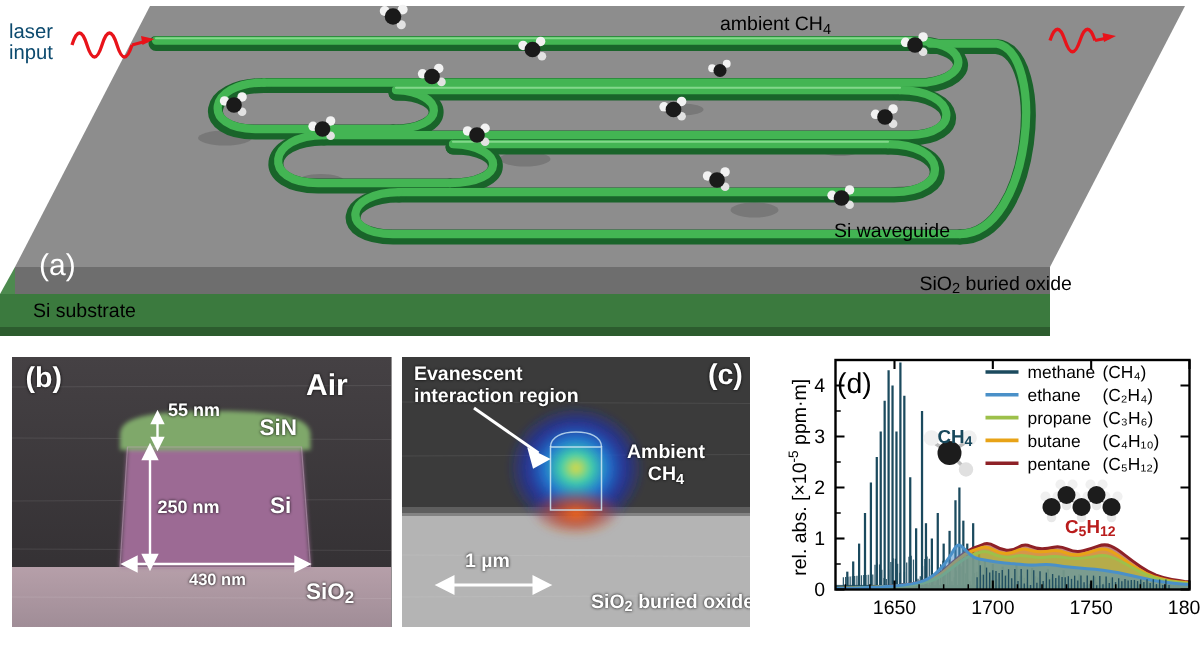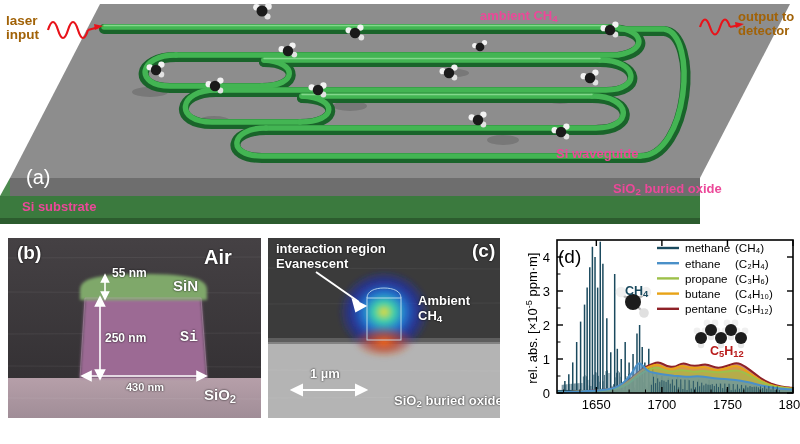--- a/index.html
+++ b/index.html
@@ -12,7 +12,7 @@
   #a-svg{position:absolute;left:0;top:0;}
 
   .lbl{position:absolute;color:#ec4899;font-weight:bold;white-space:nowrap;pointer-events:none;}
-  .lbl-red{position:absolute;color:#a16207;font-weight:bold;line-height:1.06;white-space:nowrap;}
+  .lbl-red{position:absolute;color:#0c4a6e;font-weight:normal;line-height:1.06;white-space:nowrap;}
 
   #a-panel-letter{left:26px;top:166px;font-size:20px;color:#ffffff;font-weight:normal;}
   #a-ambient{left:480px;top:8px;font-size:13px;}

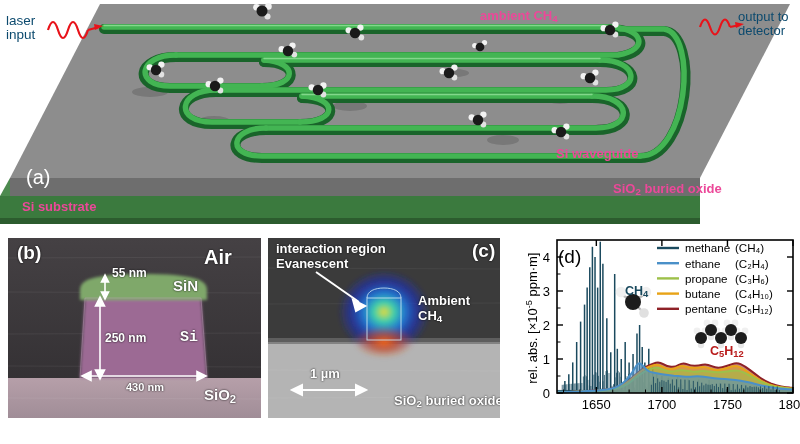--- a/index.html
+++ b/index.html
@@ -11,7 +11,7 @@
   #panel-a{position:absolute;left:0;top:0;width:800px;height:228px;overflow:hidden;background:#fff;}
   #a-svg{position:absolute;left:0;top:0;}
 
-  .lbl{position:absolute;color:#ec4899;font-weight:bold;white-space:nowrap;pointer-events:none;}
+  .lbl{position:absolute;color:#000000;font-weight:normal;white-space:nowrap;pointer-events:none;}
   .lbl-red{position:absolute;color:#0c4a6e;font-weight:normal;line-height:1.06;white-space:nowrap;}
 
   #a-panel-letter{left:26px;top:166px;font-size:20px;color:#ffffff;font-weight:normal;}

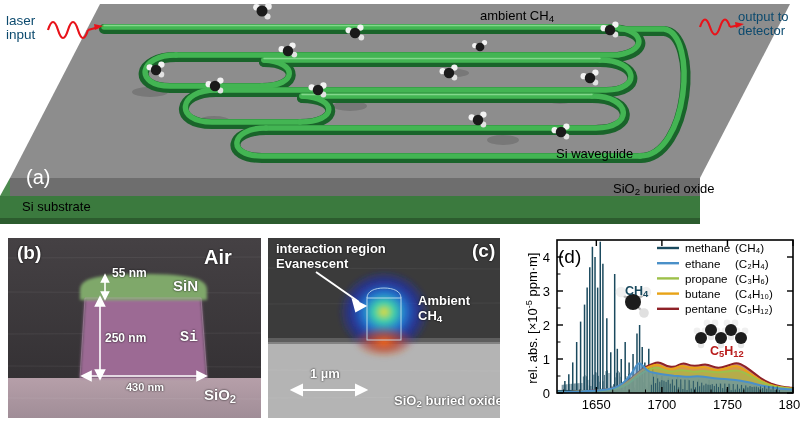--- a/index.html
+++ b/index.html
@@ -246,10 +246,6 @@
       <div>input</div>
     </div>
 
-    <div class="lbl-red" id="a-output">
-      <div>output to</div>
-      <div>detector</div>
-    </div>
   </div>
 
   <div id="panel-b">

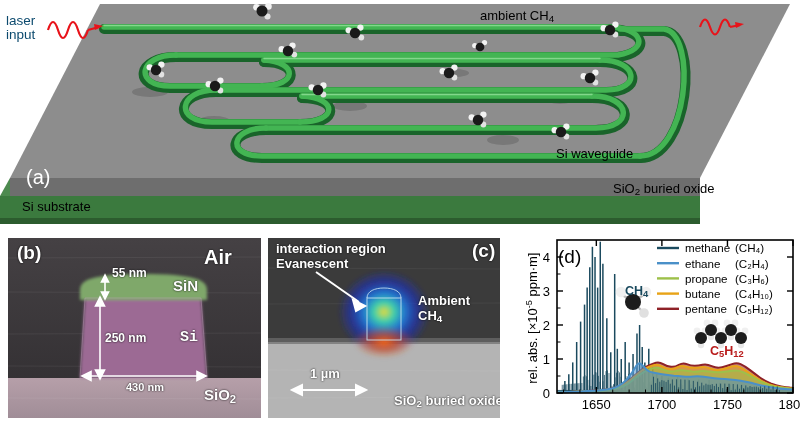--- a/index.html
+++ b/index.html
@@ -367,8 +367,8 @@
 
     <div class="t" id="c-letter">(c)</div>
     <div class="t" id="c-evan">
+      <div>Evanescent</div>
       <div>interaction region</div>
-      <div>Evanescent</div>
     </div>
     <div class="t" id="c-ambient">
       <div>Ambient</div>

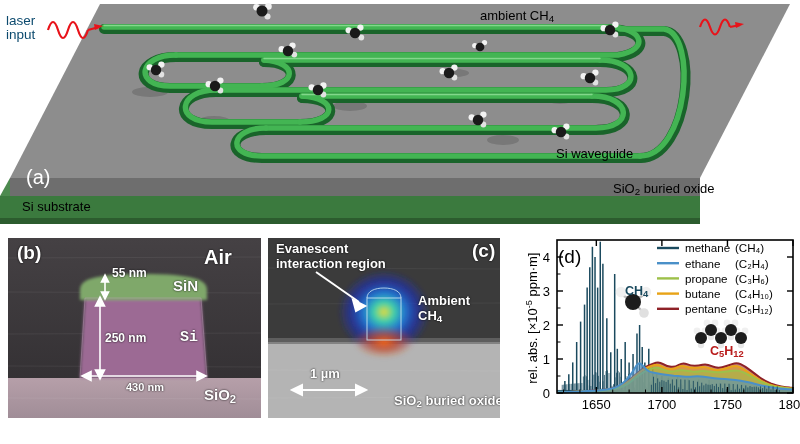--- a/index.html
+++ b/index.html
@@ -44,7 +44,7 @@
   #panel-c .t{position:absolute;color:#fff;font-weight:bold;white-space:nowrap;text-shadow:0 0 2px #000;}
   #c-letter{left:204px;top:2px;font-size:19px;font-weight:normal;}
   #c-evan{left:8px;top:4px;font-size:13px;line-height:1.12;}
-  #c-ambient{left:150px;top:56px;font-size:13px;line-height:1.12;text-align:left;}
+  #c-ambient{left:150px;top:56px;font-size:13px;line-height:1.12;text-align:center;}
   #c-1um{left:42px;top:128px;font-size:13px;}
   #c-sio2{left:126px;top:155px;font-size:13px;}
 

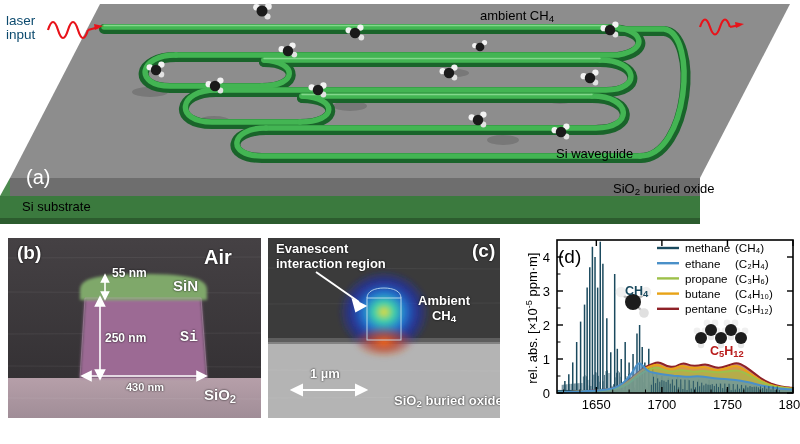--- a/index.html
+++ b/index.html
@@ -32,7 +32,7 @@
   #b-air{left:196px;top:8px;font-size:20px;}
   #b-sin{left:165px;top:39px;font-size:15px;}
   #b-55{left:104px;top:28px;font-size:12px;}
-  #b-si{left:172px;top:91px;font-size:15px;font-family:Liberation Mono, monospace;}
+  #b-si{left:172px;top:91px;font-size:15px;}
   #b-250{left:97px;top:93px;font-size:12px;}
   #b-430{left:118px;top:143px;font-size:11px;}
   #b-sio2{left:196px;top:148px;font-size:15px;}

